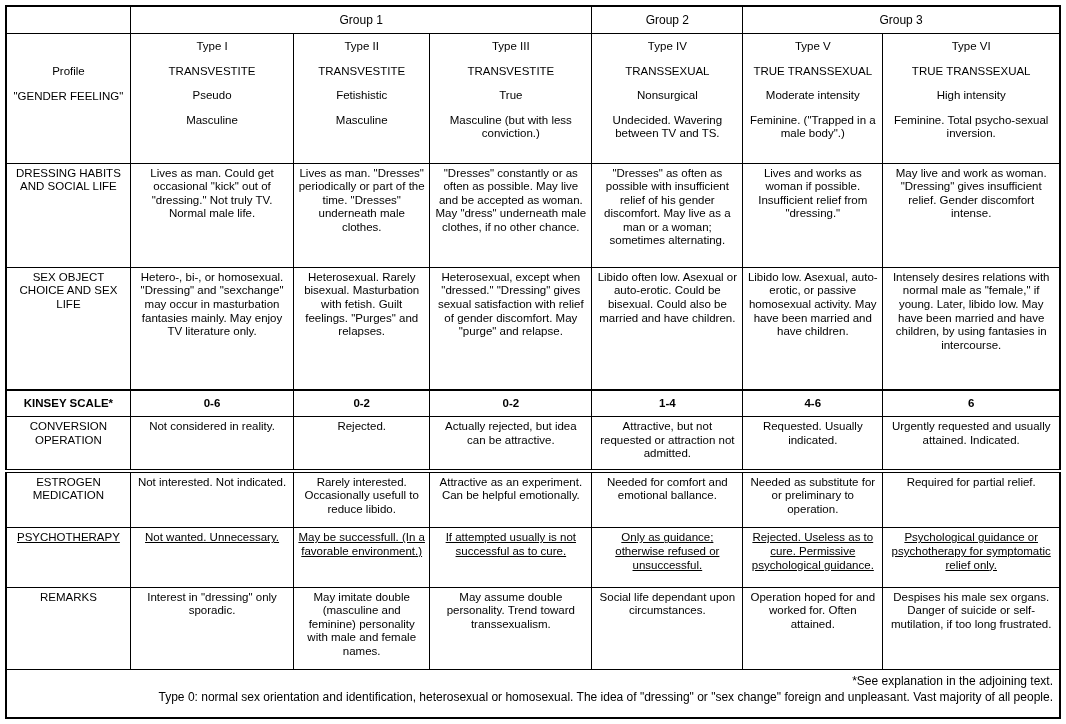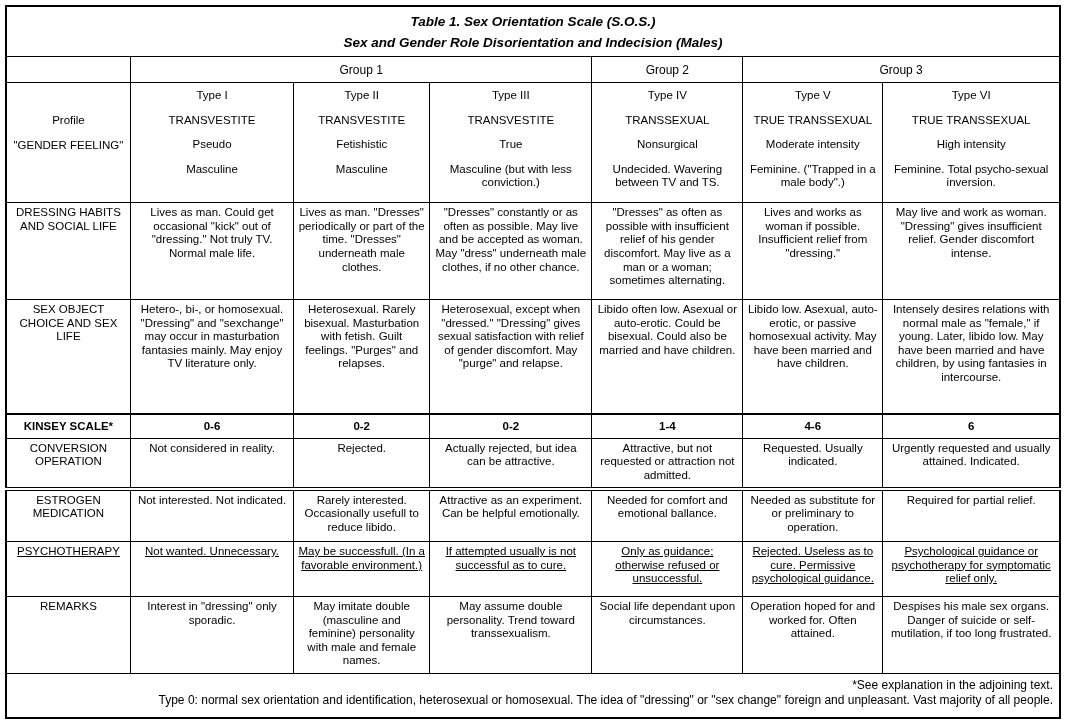--- a/index.html
+++ b/index.html
@@ -53,12 +53,6 @@
     </colgroup>
     <tbody>
 
-      <tr class="title-row">
-        <td colspan="7">
-          <div class="title-line">Table 1. Sex Orientation Scale (S.O.S.)</div>
-          <div class="title-line">Sex and Gender Role Disorientation and Indecision (Males)</div>
-        </td>
-      </tr>
 
       <tr class="group-row">
         <td></td>

